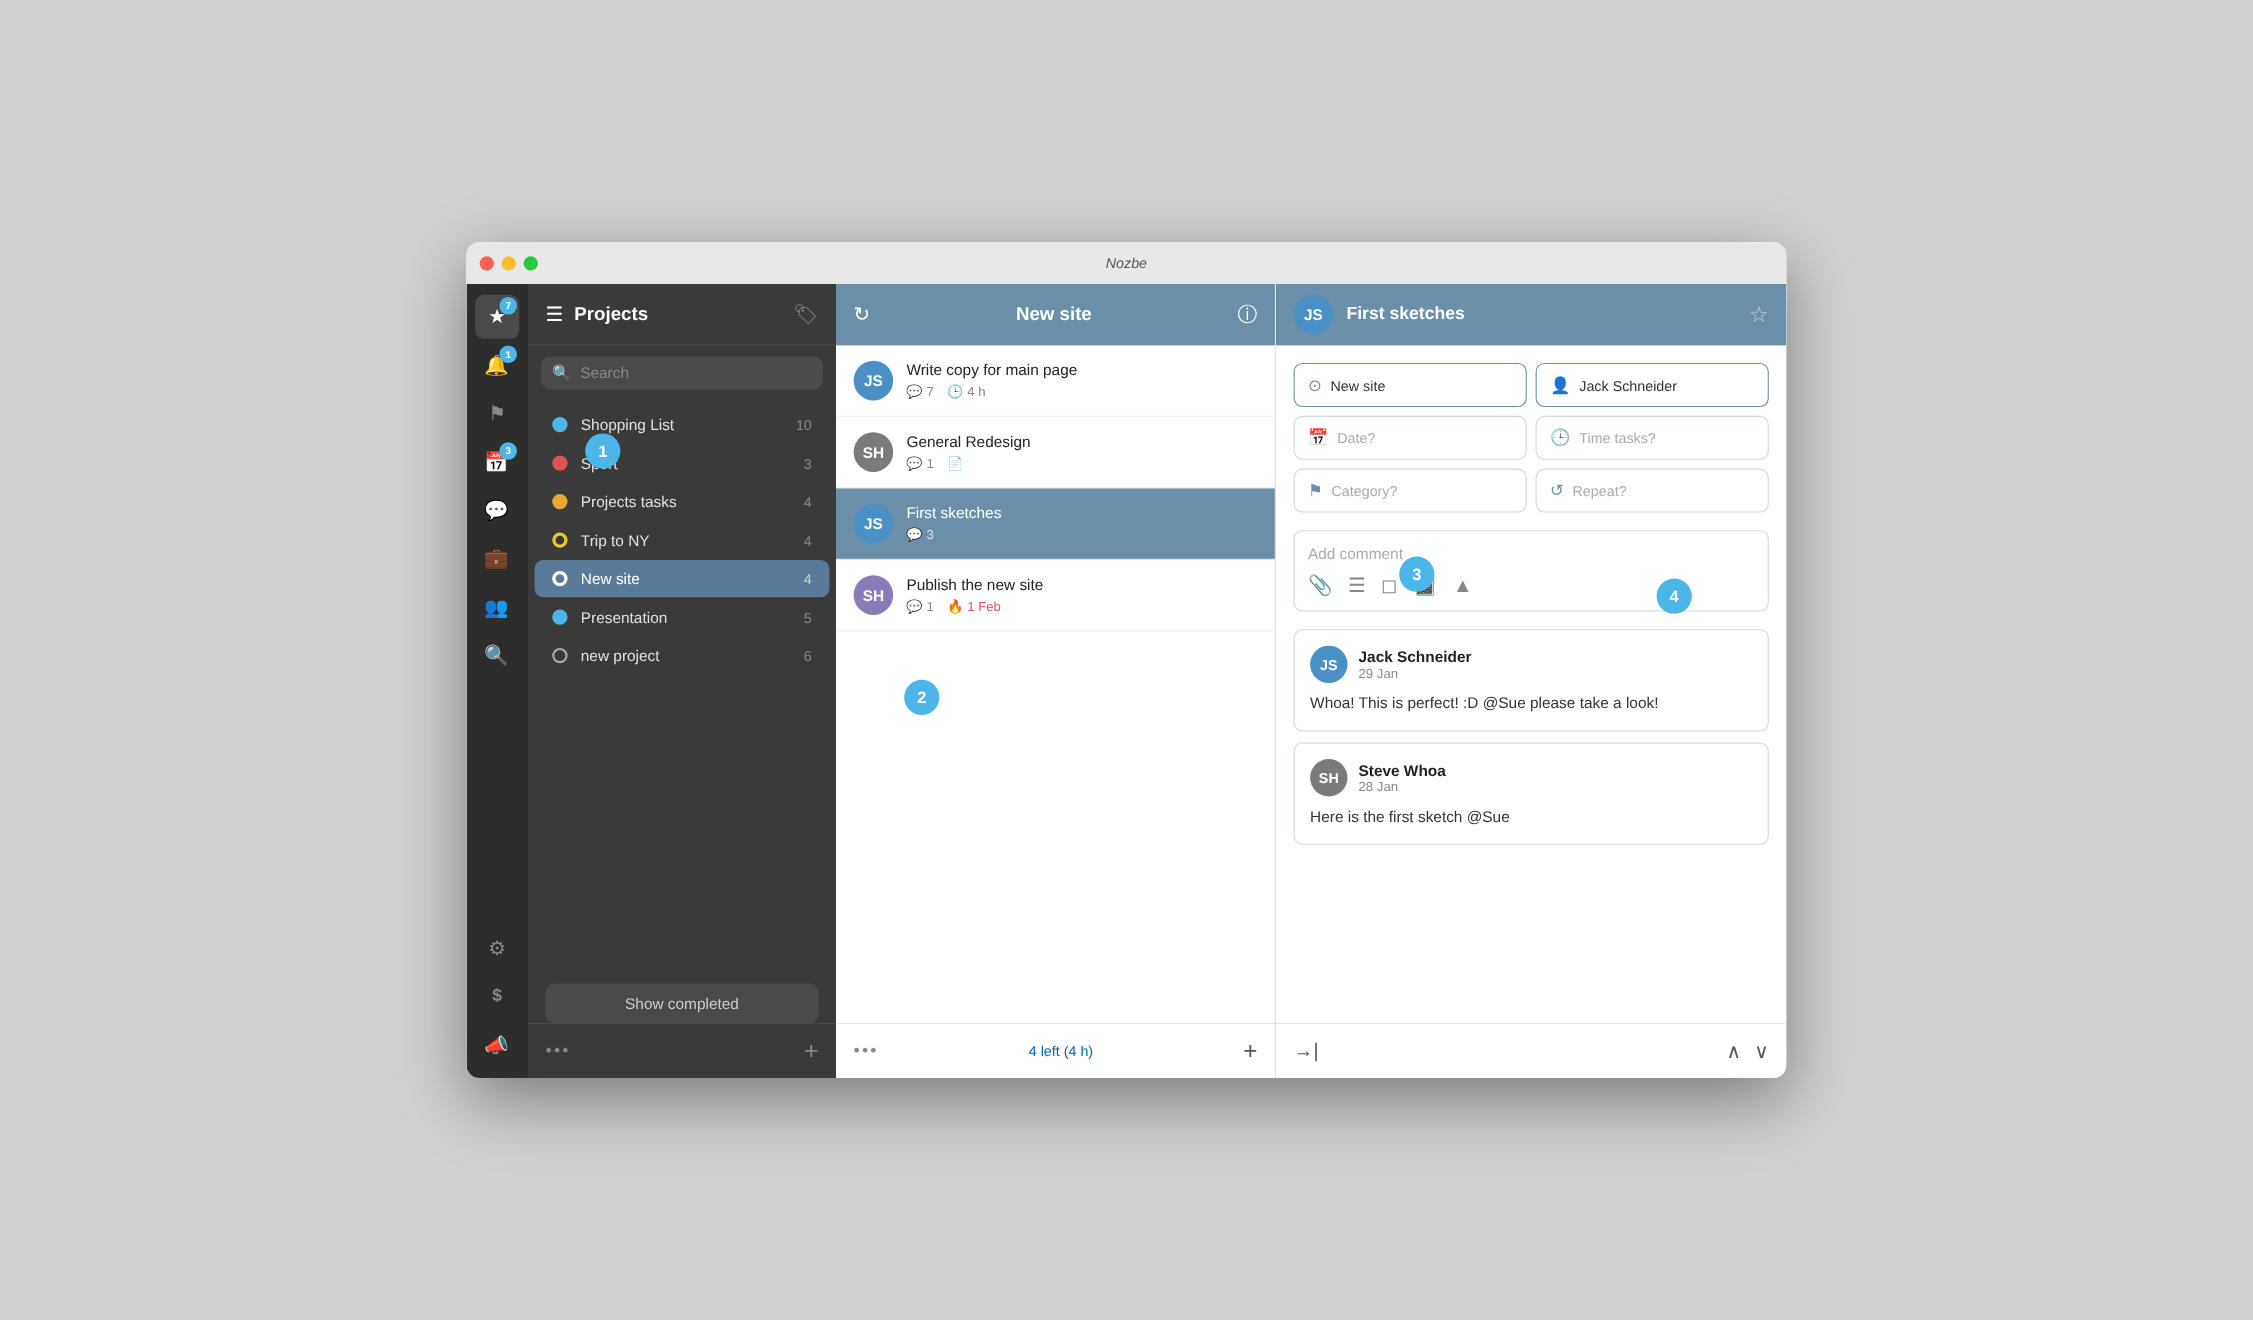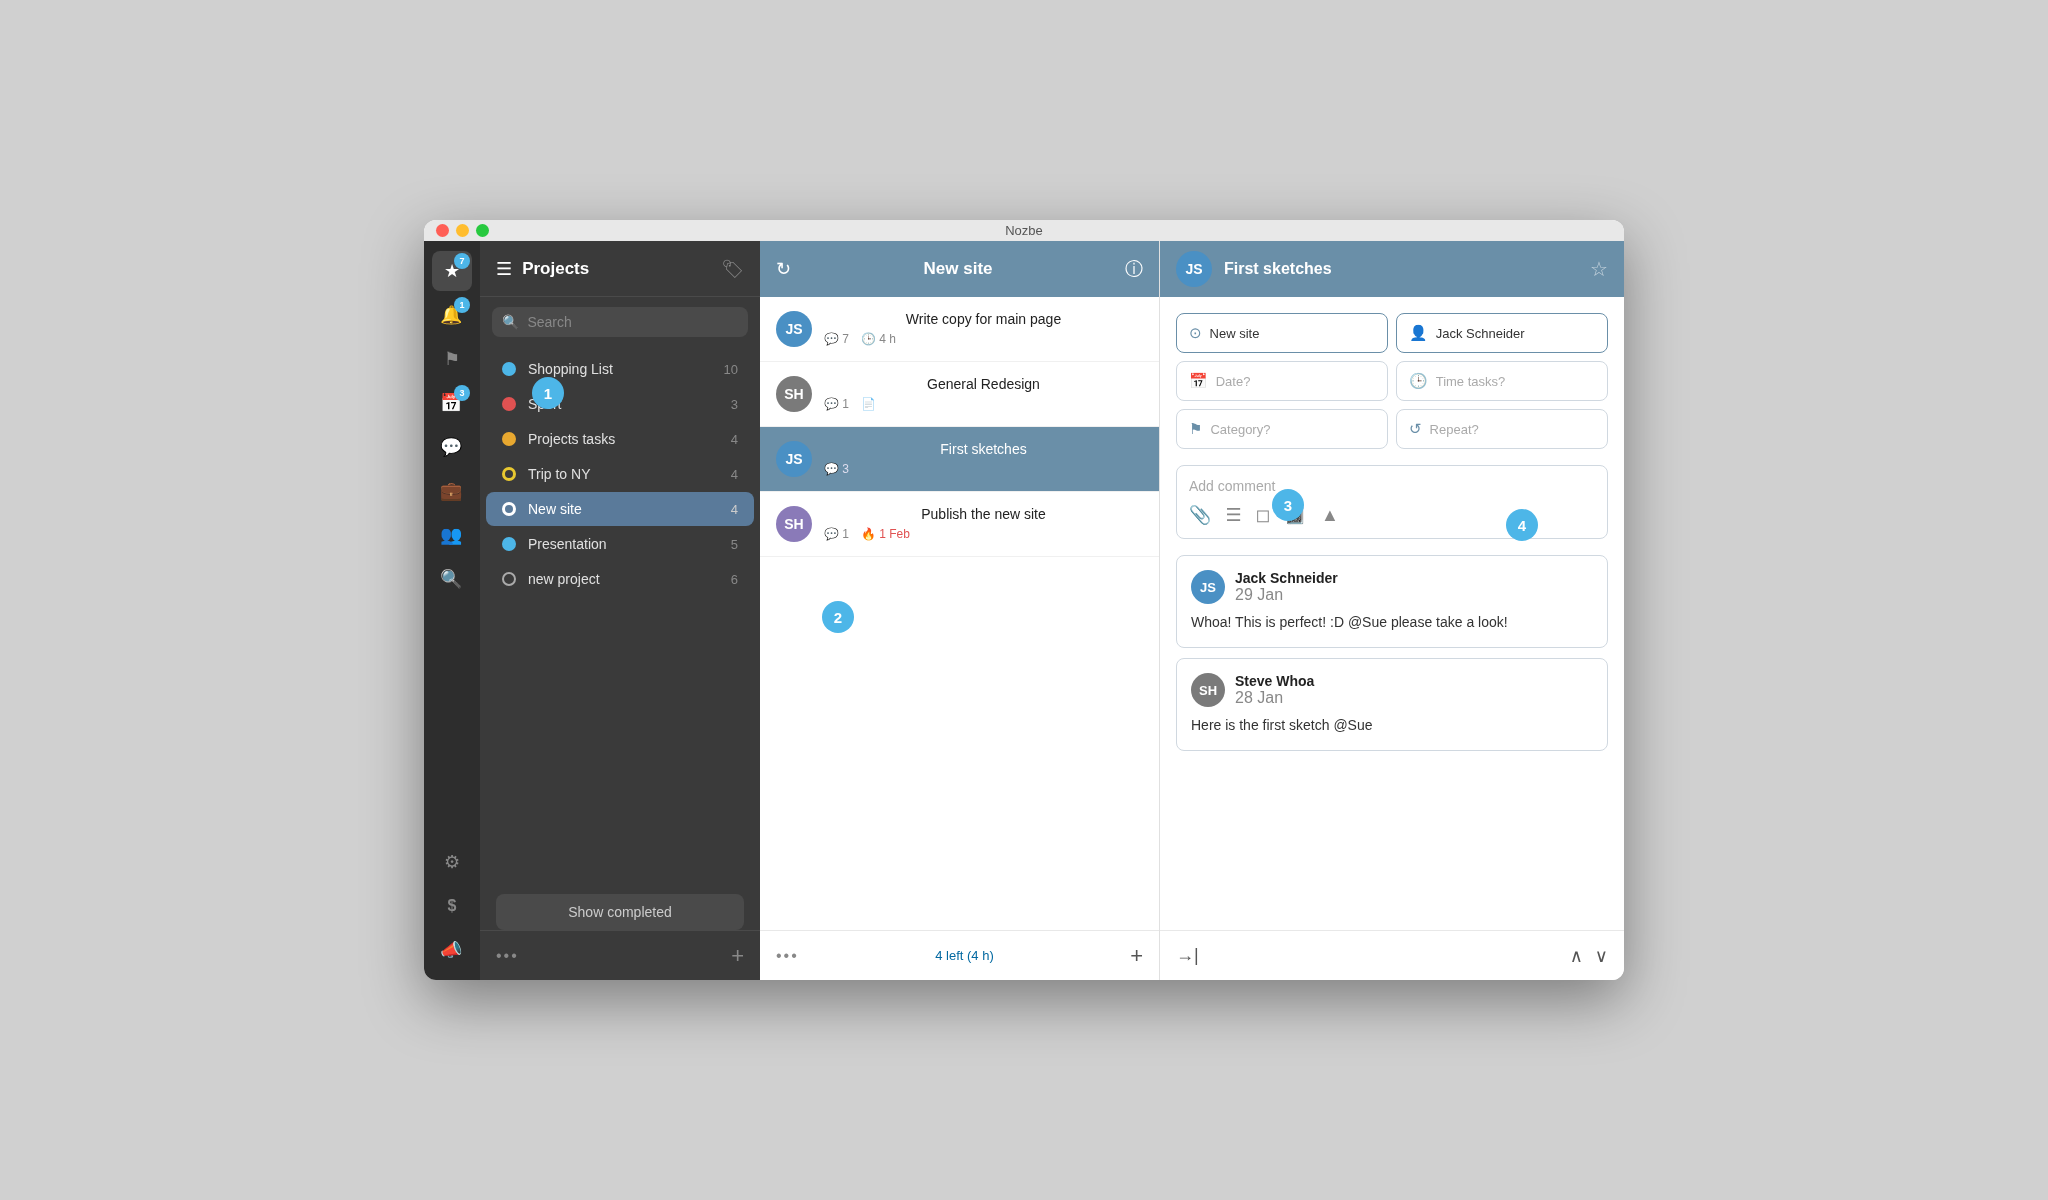--- a/index.html
+++ b/index.html
@@ -24,12 +24,13 @@
     
     .titlebar {
       background: #e8e8e8;
-      height: 21px;
+      height: 38px;
       display: flex;
       align-items: center;
       justify-content: center;
       position: relative;
       flex-shrink: 0;
+      font-style: italic;
     }
     .titlebar-dots {
       position: absolute;

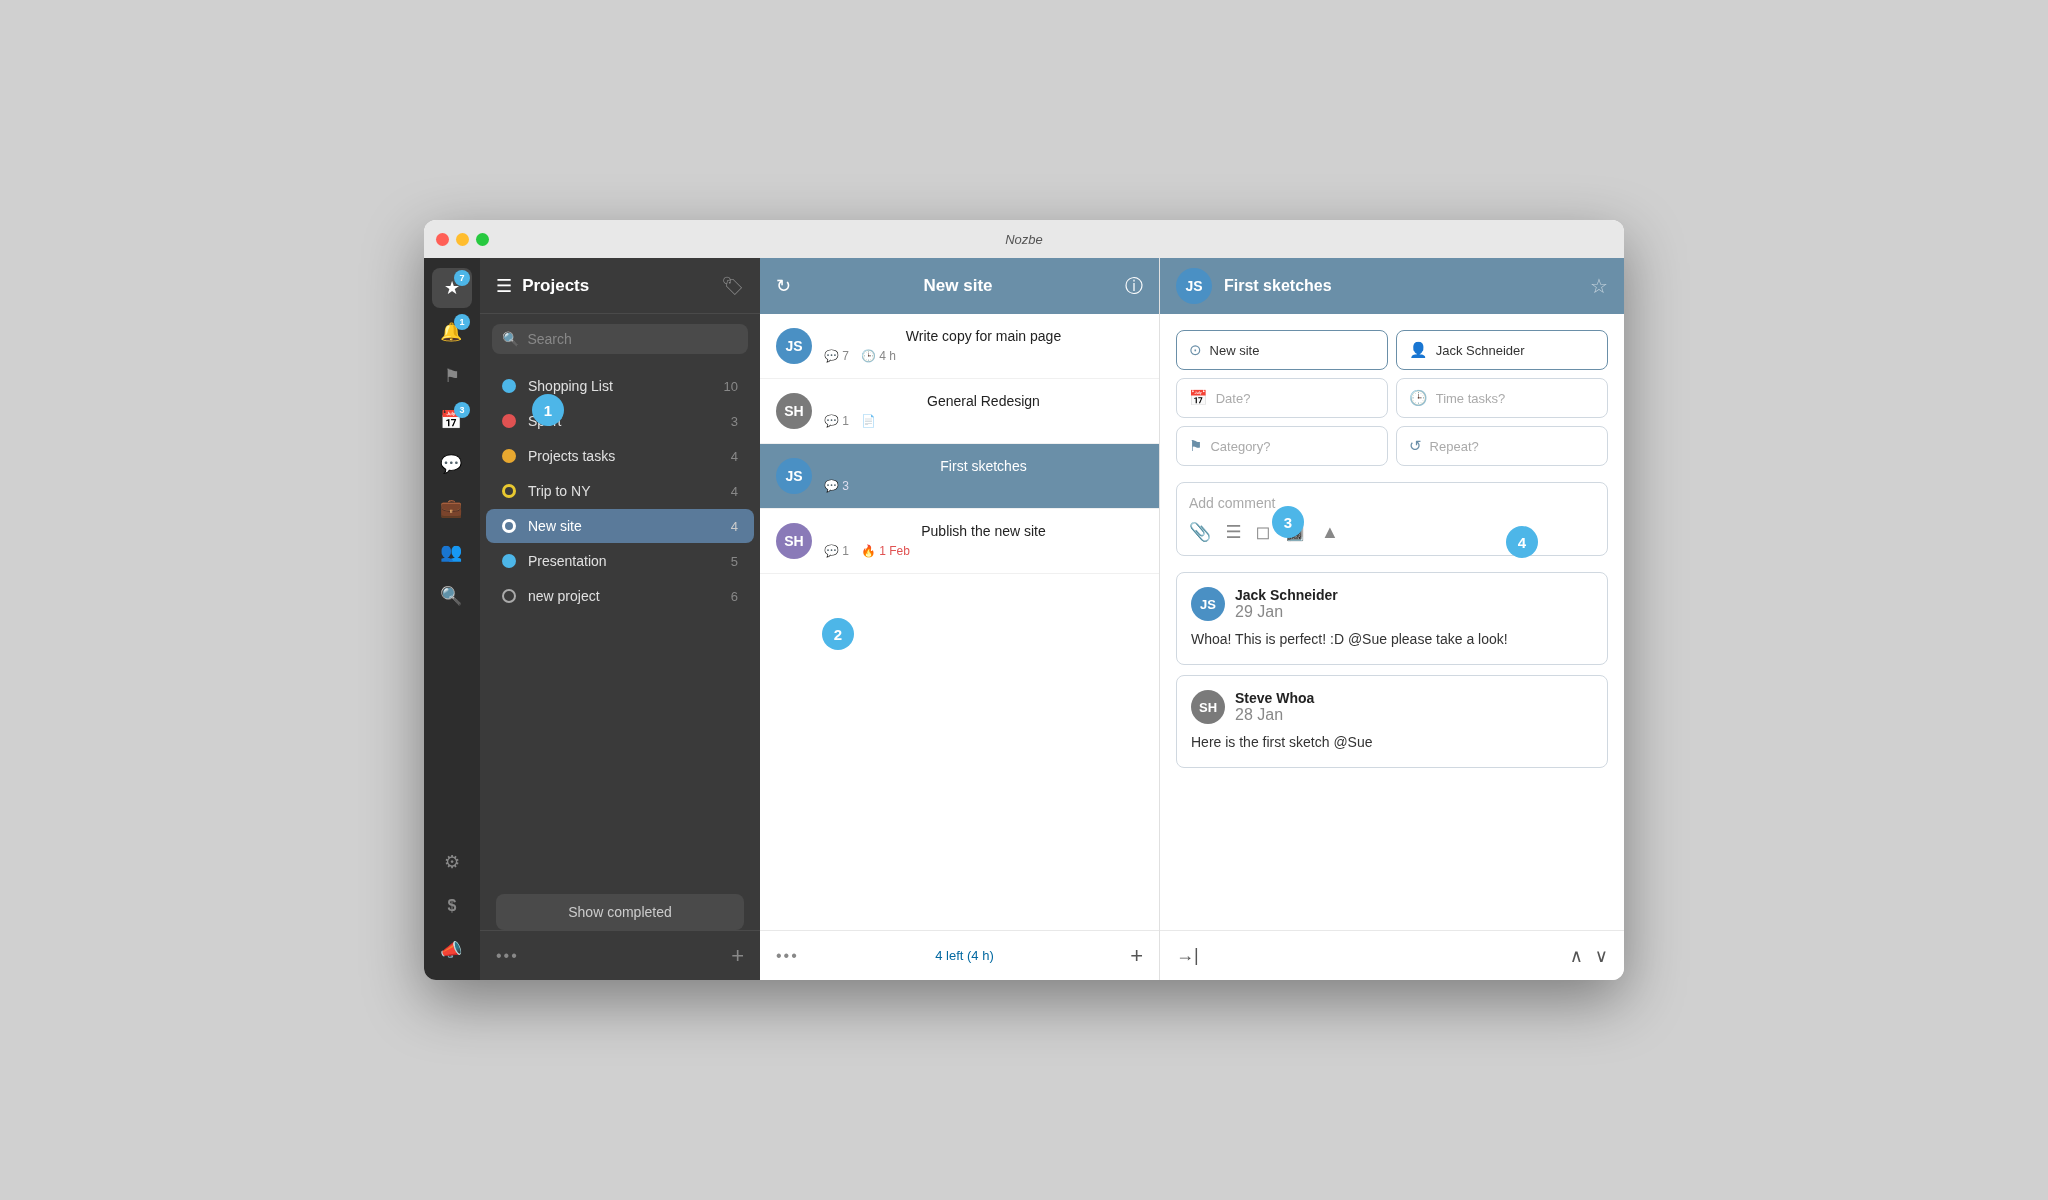--- a/index.html
+++ b/index.html
@@ -252,7 +252,7 @@
       font-weight: bold;
     }
     .task-avatar.blue { background: #4a90c4; }
-    .task-content { flex: 1; text-align: center; }
+    .task-content { flex: 1; }
     .task-name {
       font-size: 14px;
       color: #222;

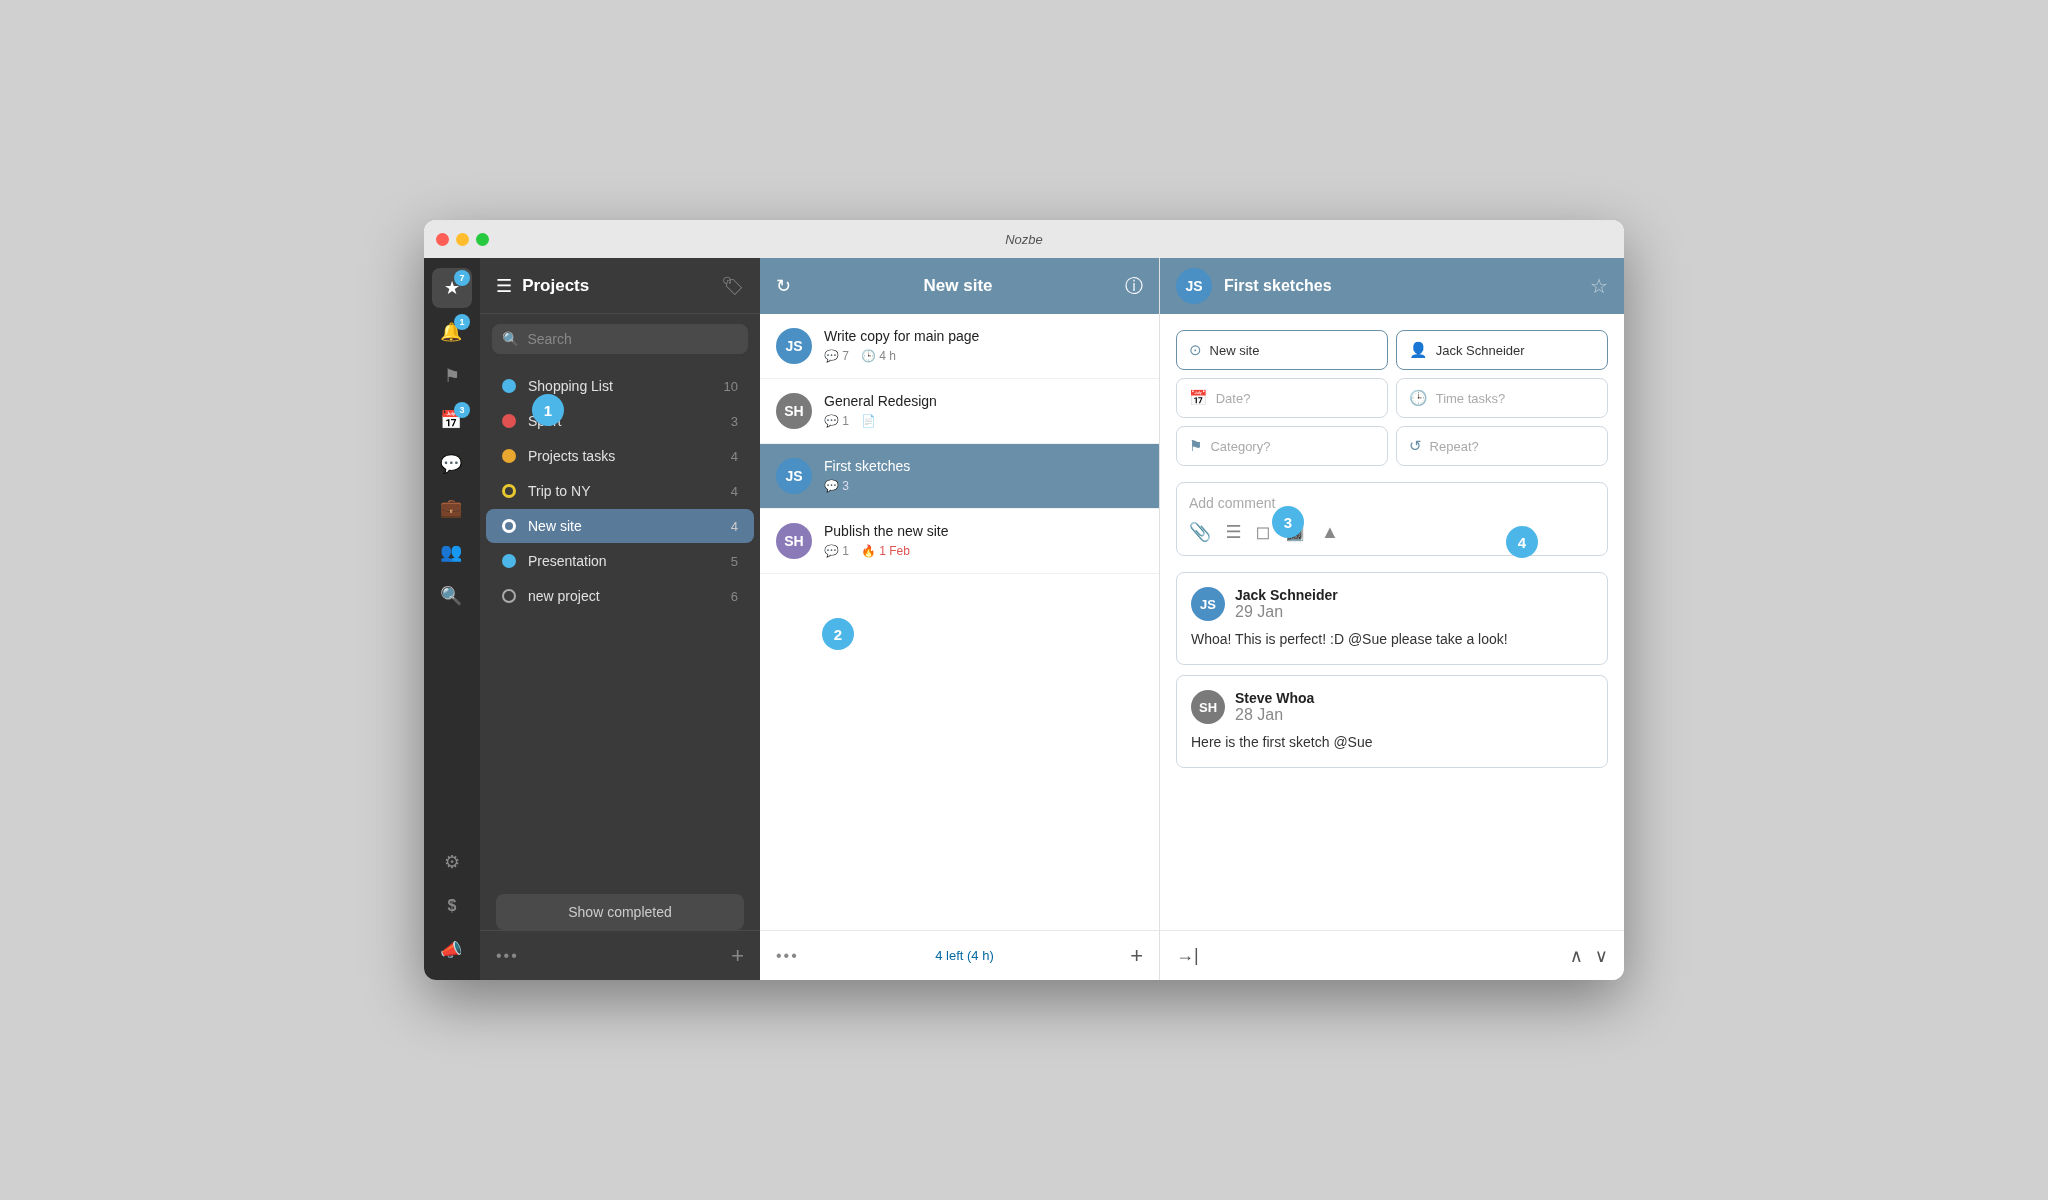--- a/index.html
+++ b/index.html
@@ -406,7 +406,7 @@
     .comment-avatar.gray { background: #7a7a7a; }
     .comment-author-info { display: flex; flex-direction: column; }
     .comment-author-name { font-size: 14px; font-weight: 600; color: #222; }
-    .comment-date { font-size: 16px; color: #888; }
+    .comment-date { font-size: 12px; color: #888; }
     .comment-text { font-size: 14px; color: #333; line-height: 1.5; }
     .detail-footer {
       height: 50px;

